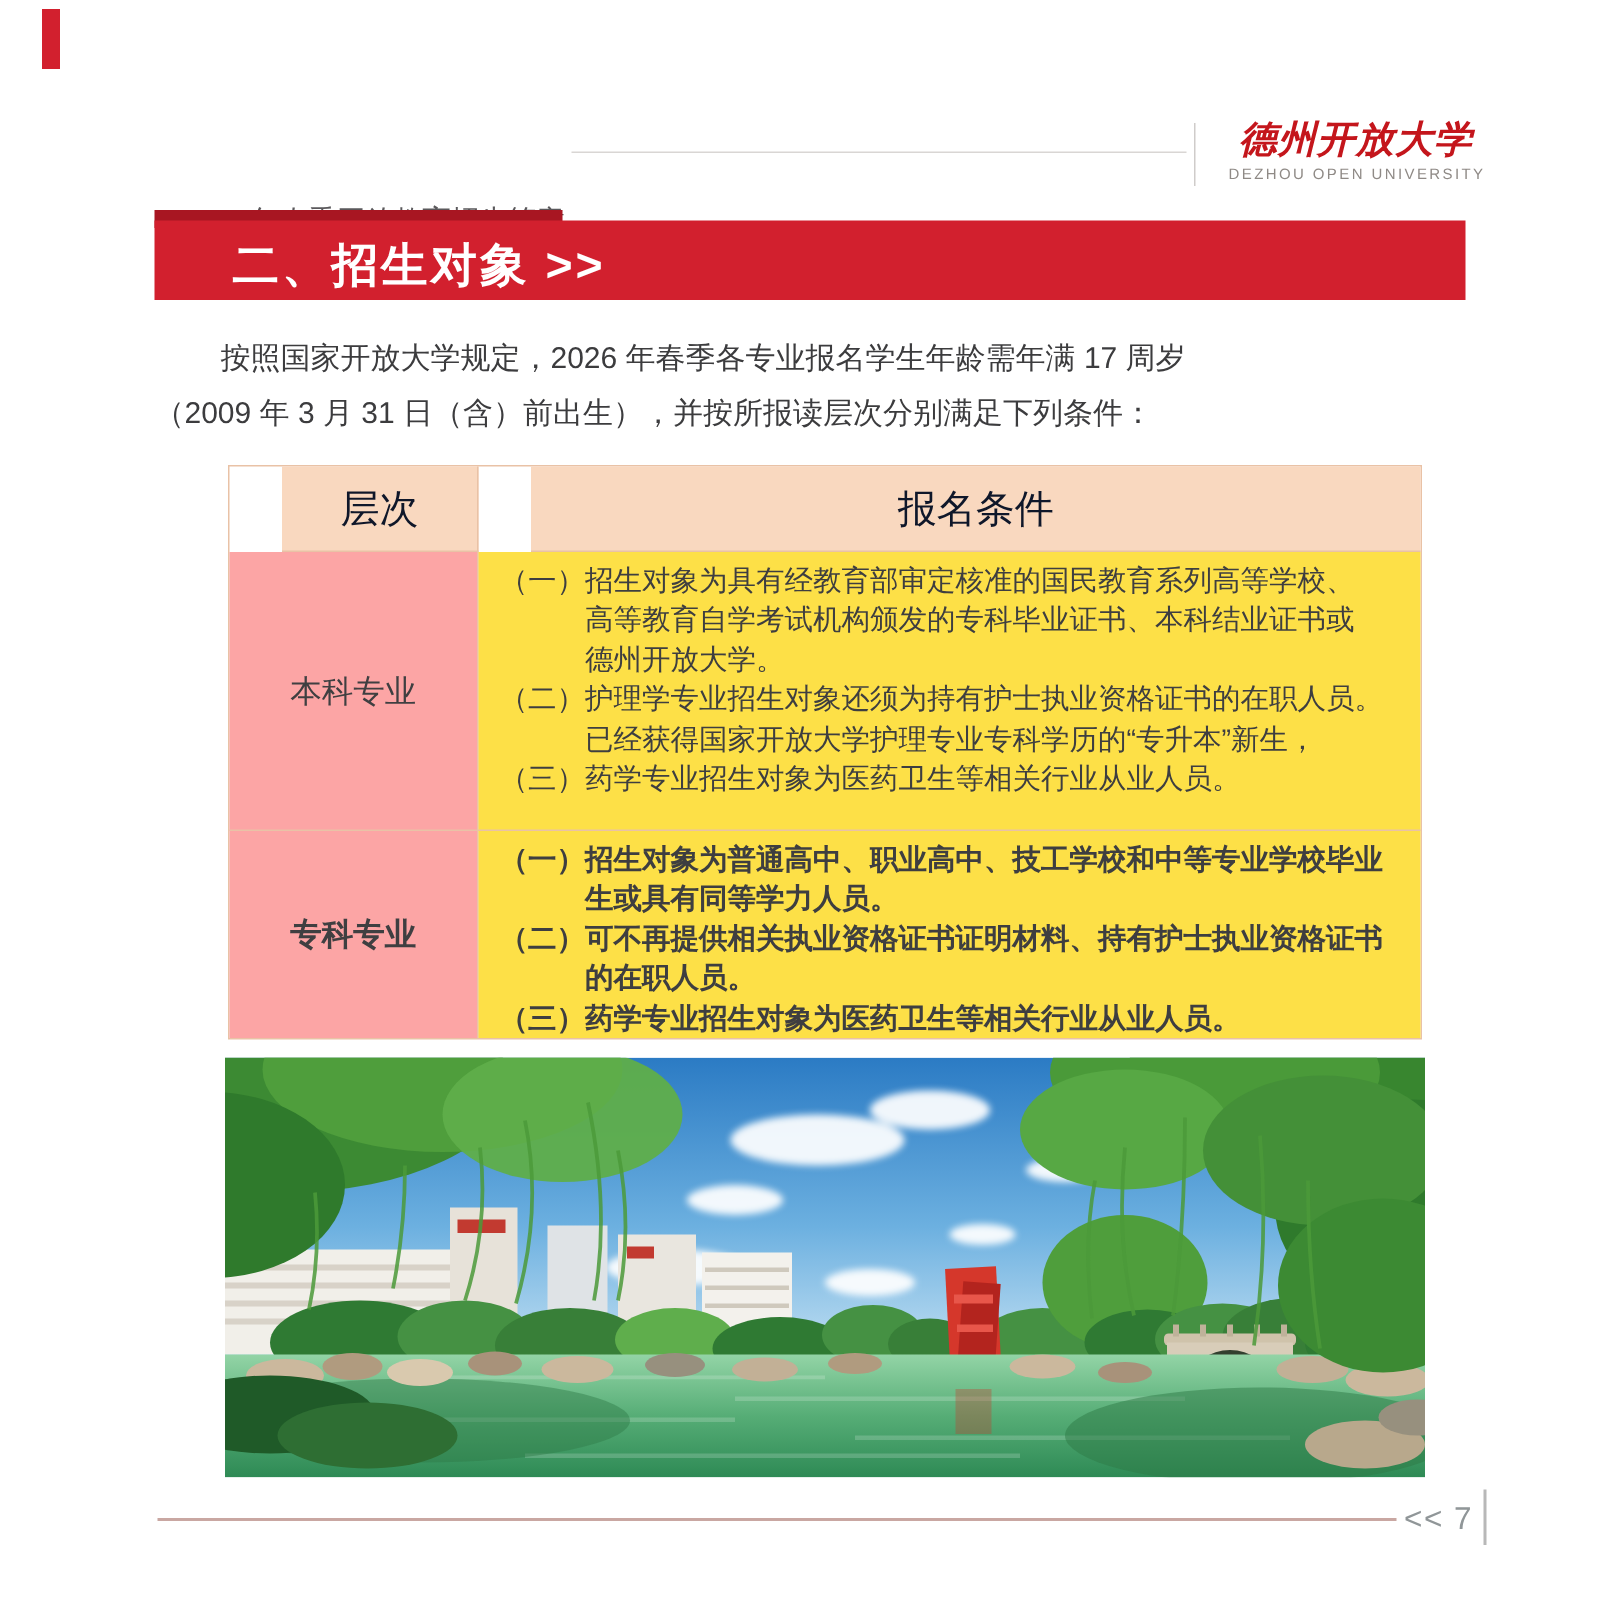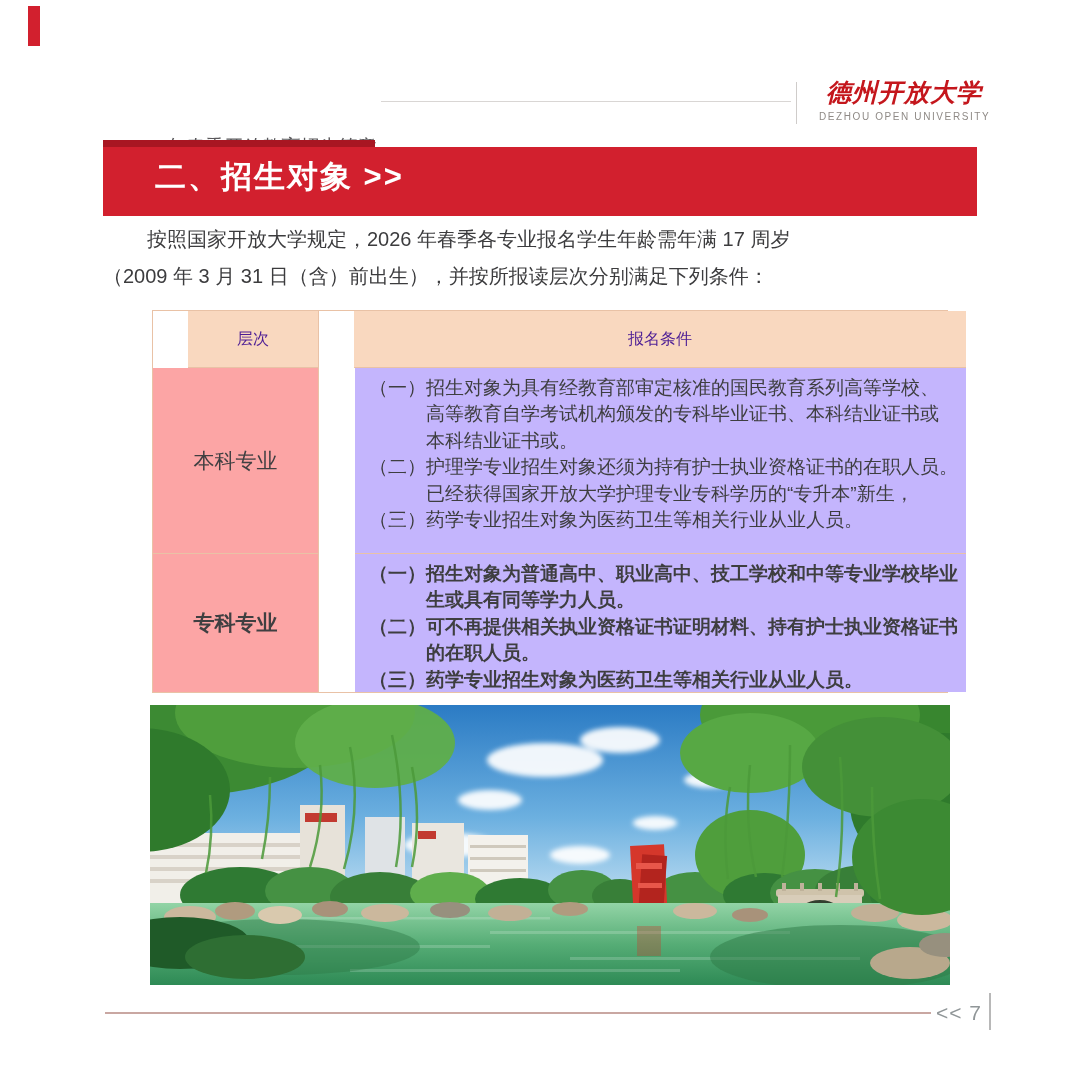--- a/index.html
+++ b/index.html
@@ -21,7 +21,7 @@
   .logo-en{margin-top:2px;font-size:10px;letter-spacing:1.6px;color:#8f8a86;white-space:nowrap;}
   
   .banner-shadow{position:absolute;left:103px;top:140px;width:272px;height:12px;background:#a81622;}
-  .banner{position:absolute;left:103px;top:147px;width:874px;height:69px;background:#d2202e;}
+  .banner{position:absolute;left:103px;top:147px;width:874px;height:53px;background:#d2202e;}
   .banner-title{position:absolute;left:52px;top:9px;font-size:31px;font-weight:bold;color:#ffffff;
                 letter-spacing:2px;white-space:nowrap;}
   

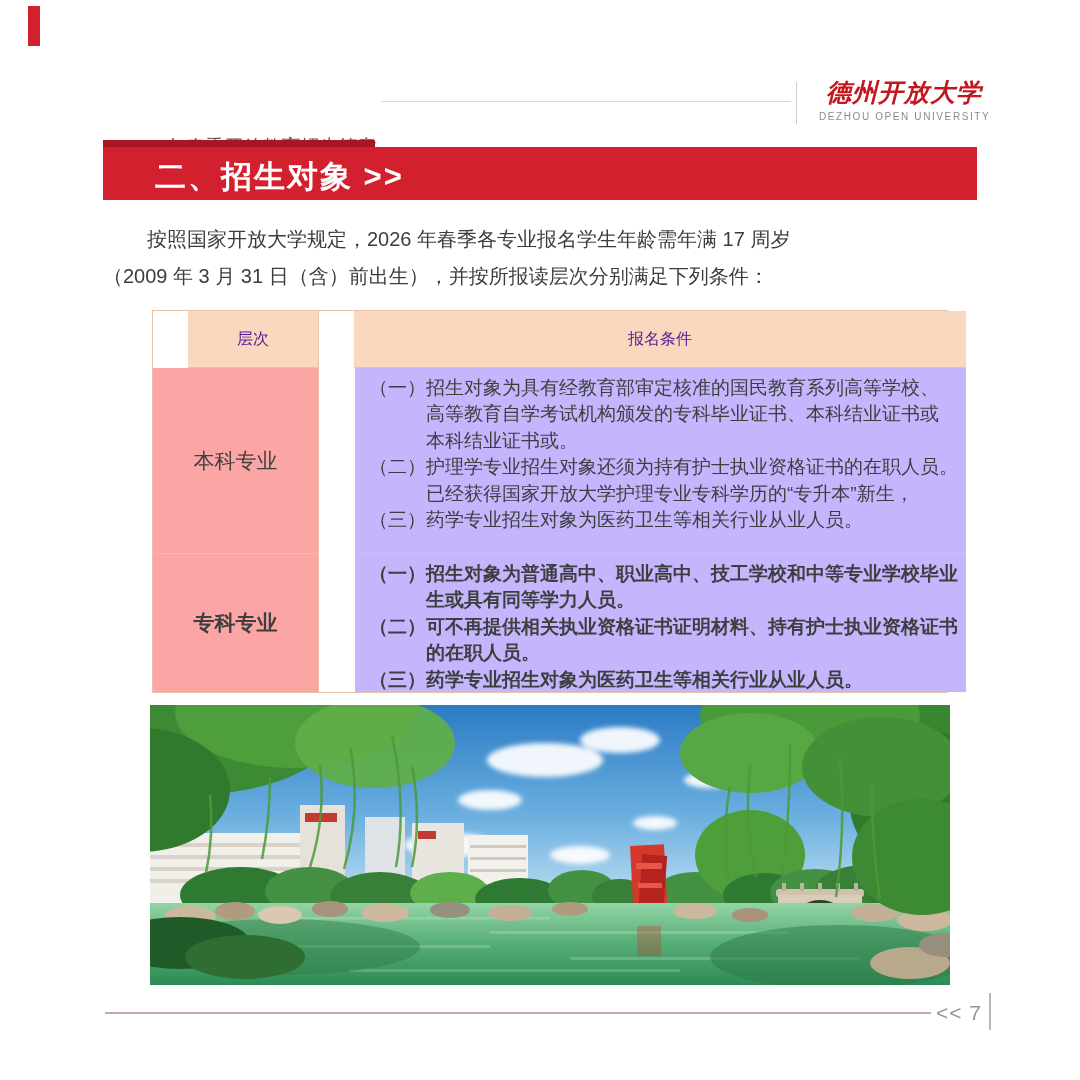--- a/index.html
+++ b/index.html
@@ -36,7 +36,7 @@
   .cell:nth-child(2n){border-right:none;}
   .cell.last-row{border-bottom:none;font-weight:bold;}
   .th{background:#f9d8bf;display:flex;align-items:center;justify-content:center;
-      font-size:16px;color:#4c1d95;margin-left:35px;}
+      font-size:26px;color:#0f172a;margin-left:35px;}
   .level-cell{background:#fca5a5;display:flex;align-items:center;justify-content:center;
       font-size:21px;color:#3f3f41;}
   .cond-cell{background:#c4b5fd;padding:7px 8px 0 14px;font-size:19px;color:#3e3e40;margin-left:36px;}

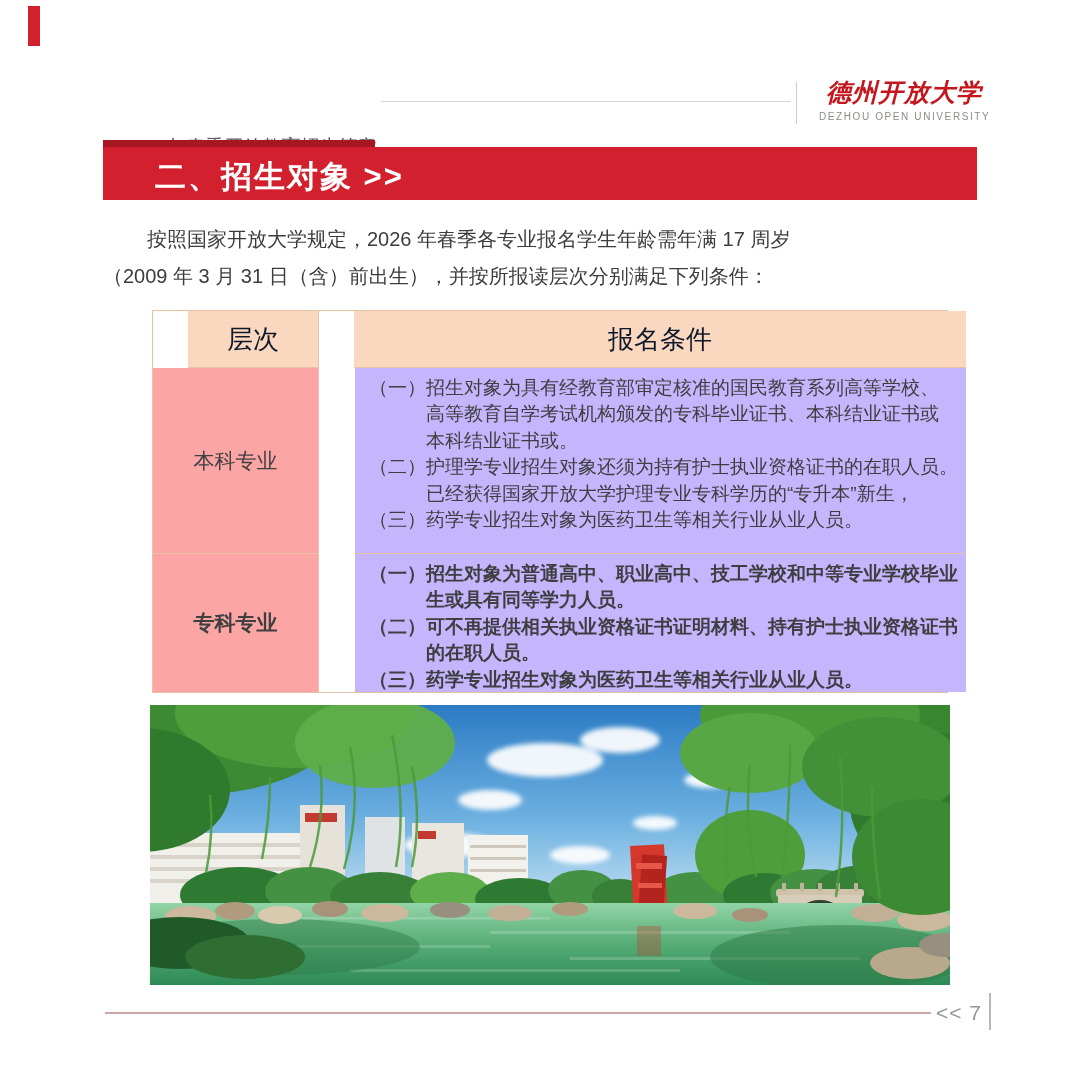--- a/index.html
+++ b/index.html
@@ -39,7 +39,7 @@
       font-size:26px;color:#0f172a;margin-left:35px;}
   .level-cell{background:#fca5a5;display:flex;align-items:center;justify-content:center;
       font-size:21px;color:#3f3f41;}
-  .cond-cell{background:#c4b5fd;padding:7px 8px 0 14px;font-size:19px;color:#3e3e40;margin-left:36px;}
+  .cond-cell{background:#fde047;padding:7px 8px 0 14px;font-size:19px;color:#3e3e40;}
   .cond-line{line-height:26.4px;white-space:nowrap;}
   .cond-line.indent{margin-left:57px;}
   

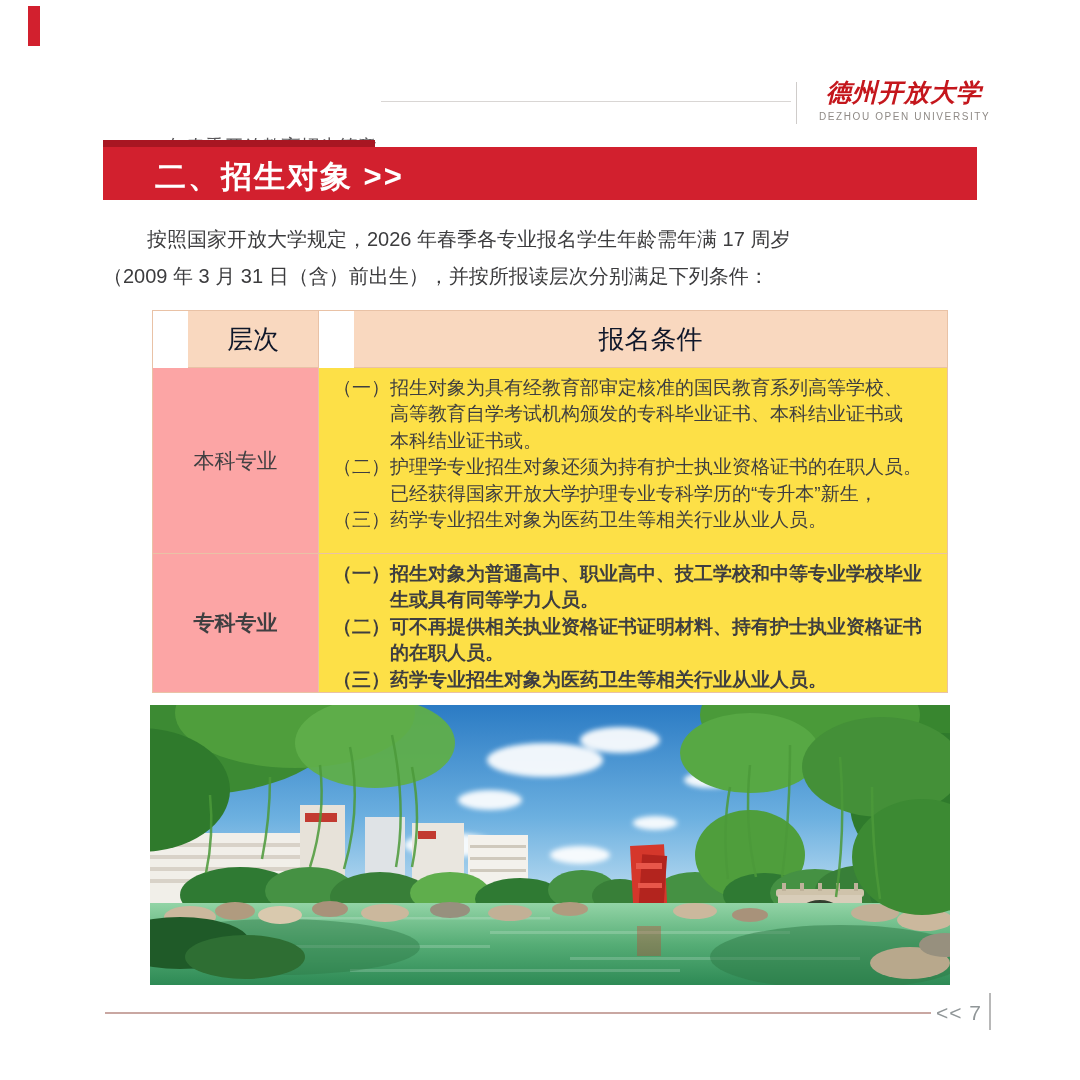--- a/index.html
+++ b/index.html
@@ -85,7 +85,7 @@
   <div class="cell cond-cell">
     <div class="cond-line">（一）招生对象为具有经教育部审定核准的国民教育系列高等学校、</div>
     <div class="cond-line indent">高等教育自学考试机构颁发的专科毕业证书、本科结业证书或</div>
-    <div class="cond-line indent">本科结业证书或。</div>
+    <div class="cond-line indent">德州开放大学。</div>
     <div class="cond-line">（二）护理学专业招生对象还须为持有护士执业资格证书的在职人员。</div>
     <div class="cond-line indent">已经获得国家开放大学护理专业专科学历的“专升本”新生，</div>
     <div class="cond-line">（三）药学专业招生对象为医药卫生等相关行业从业人员。</div>

